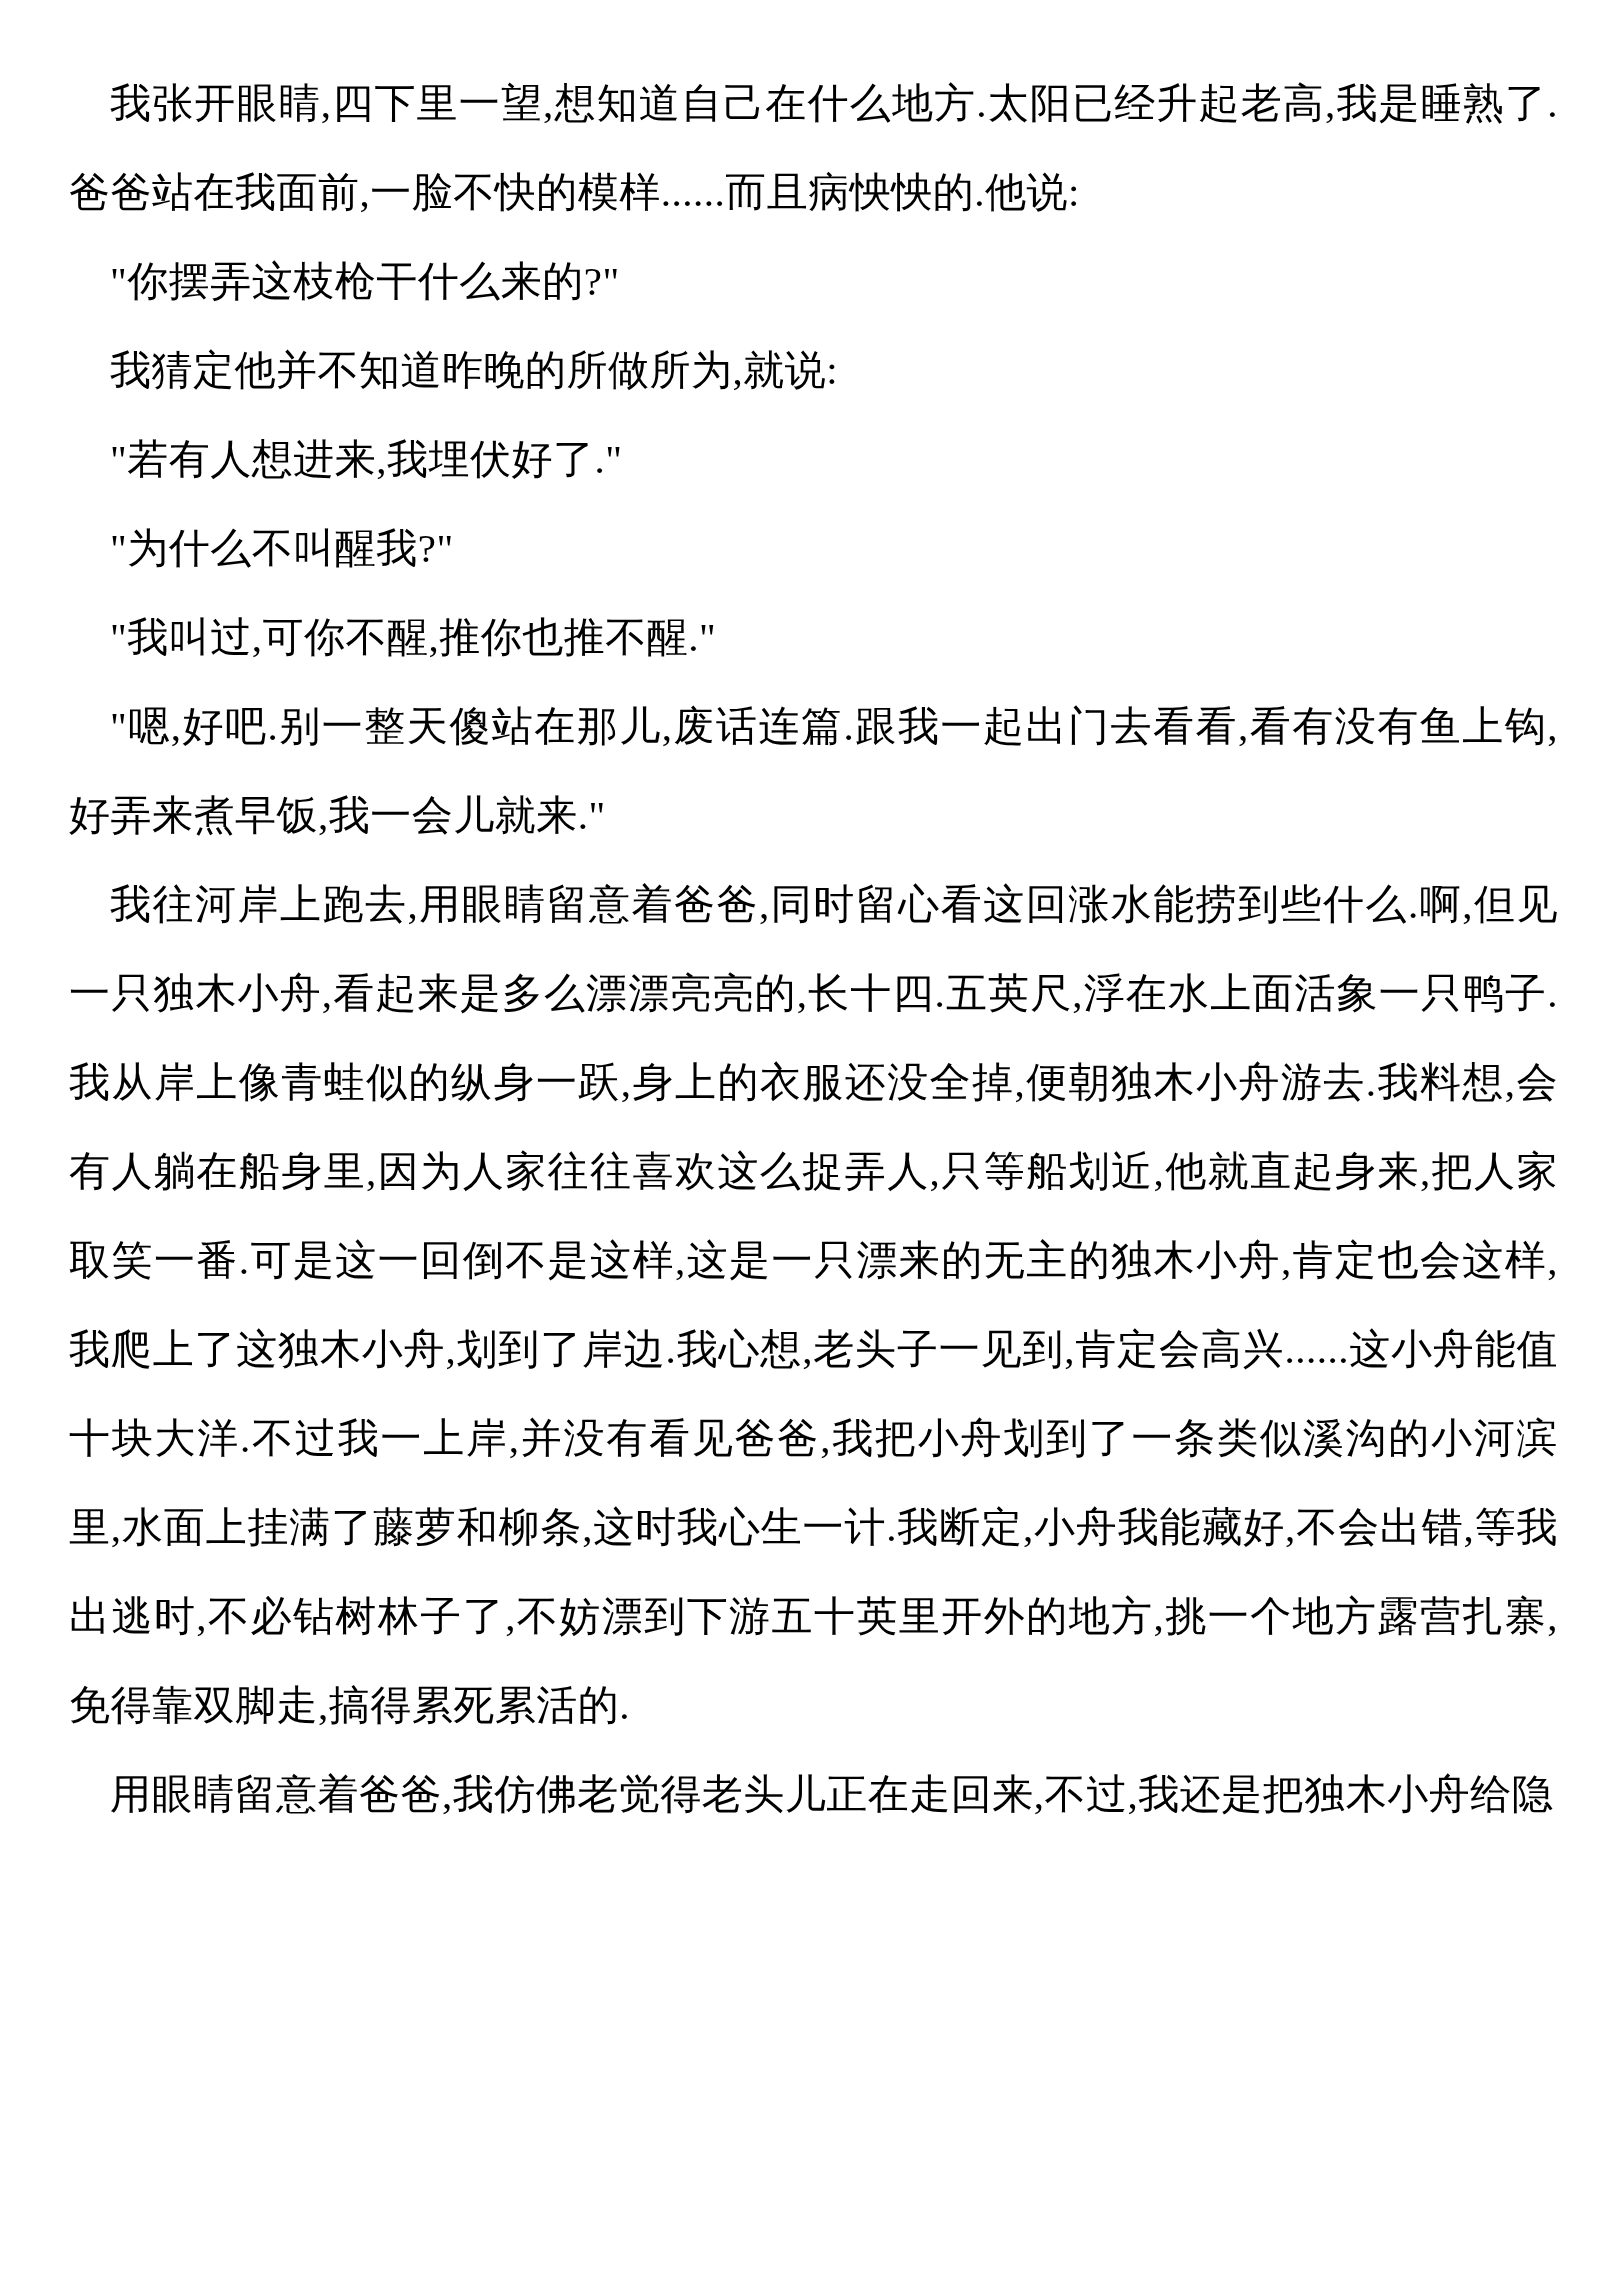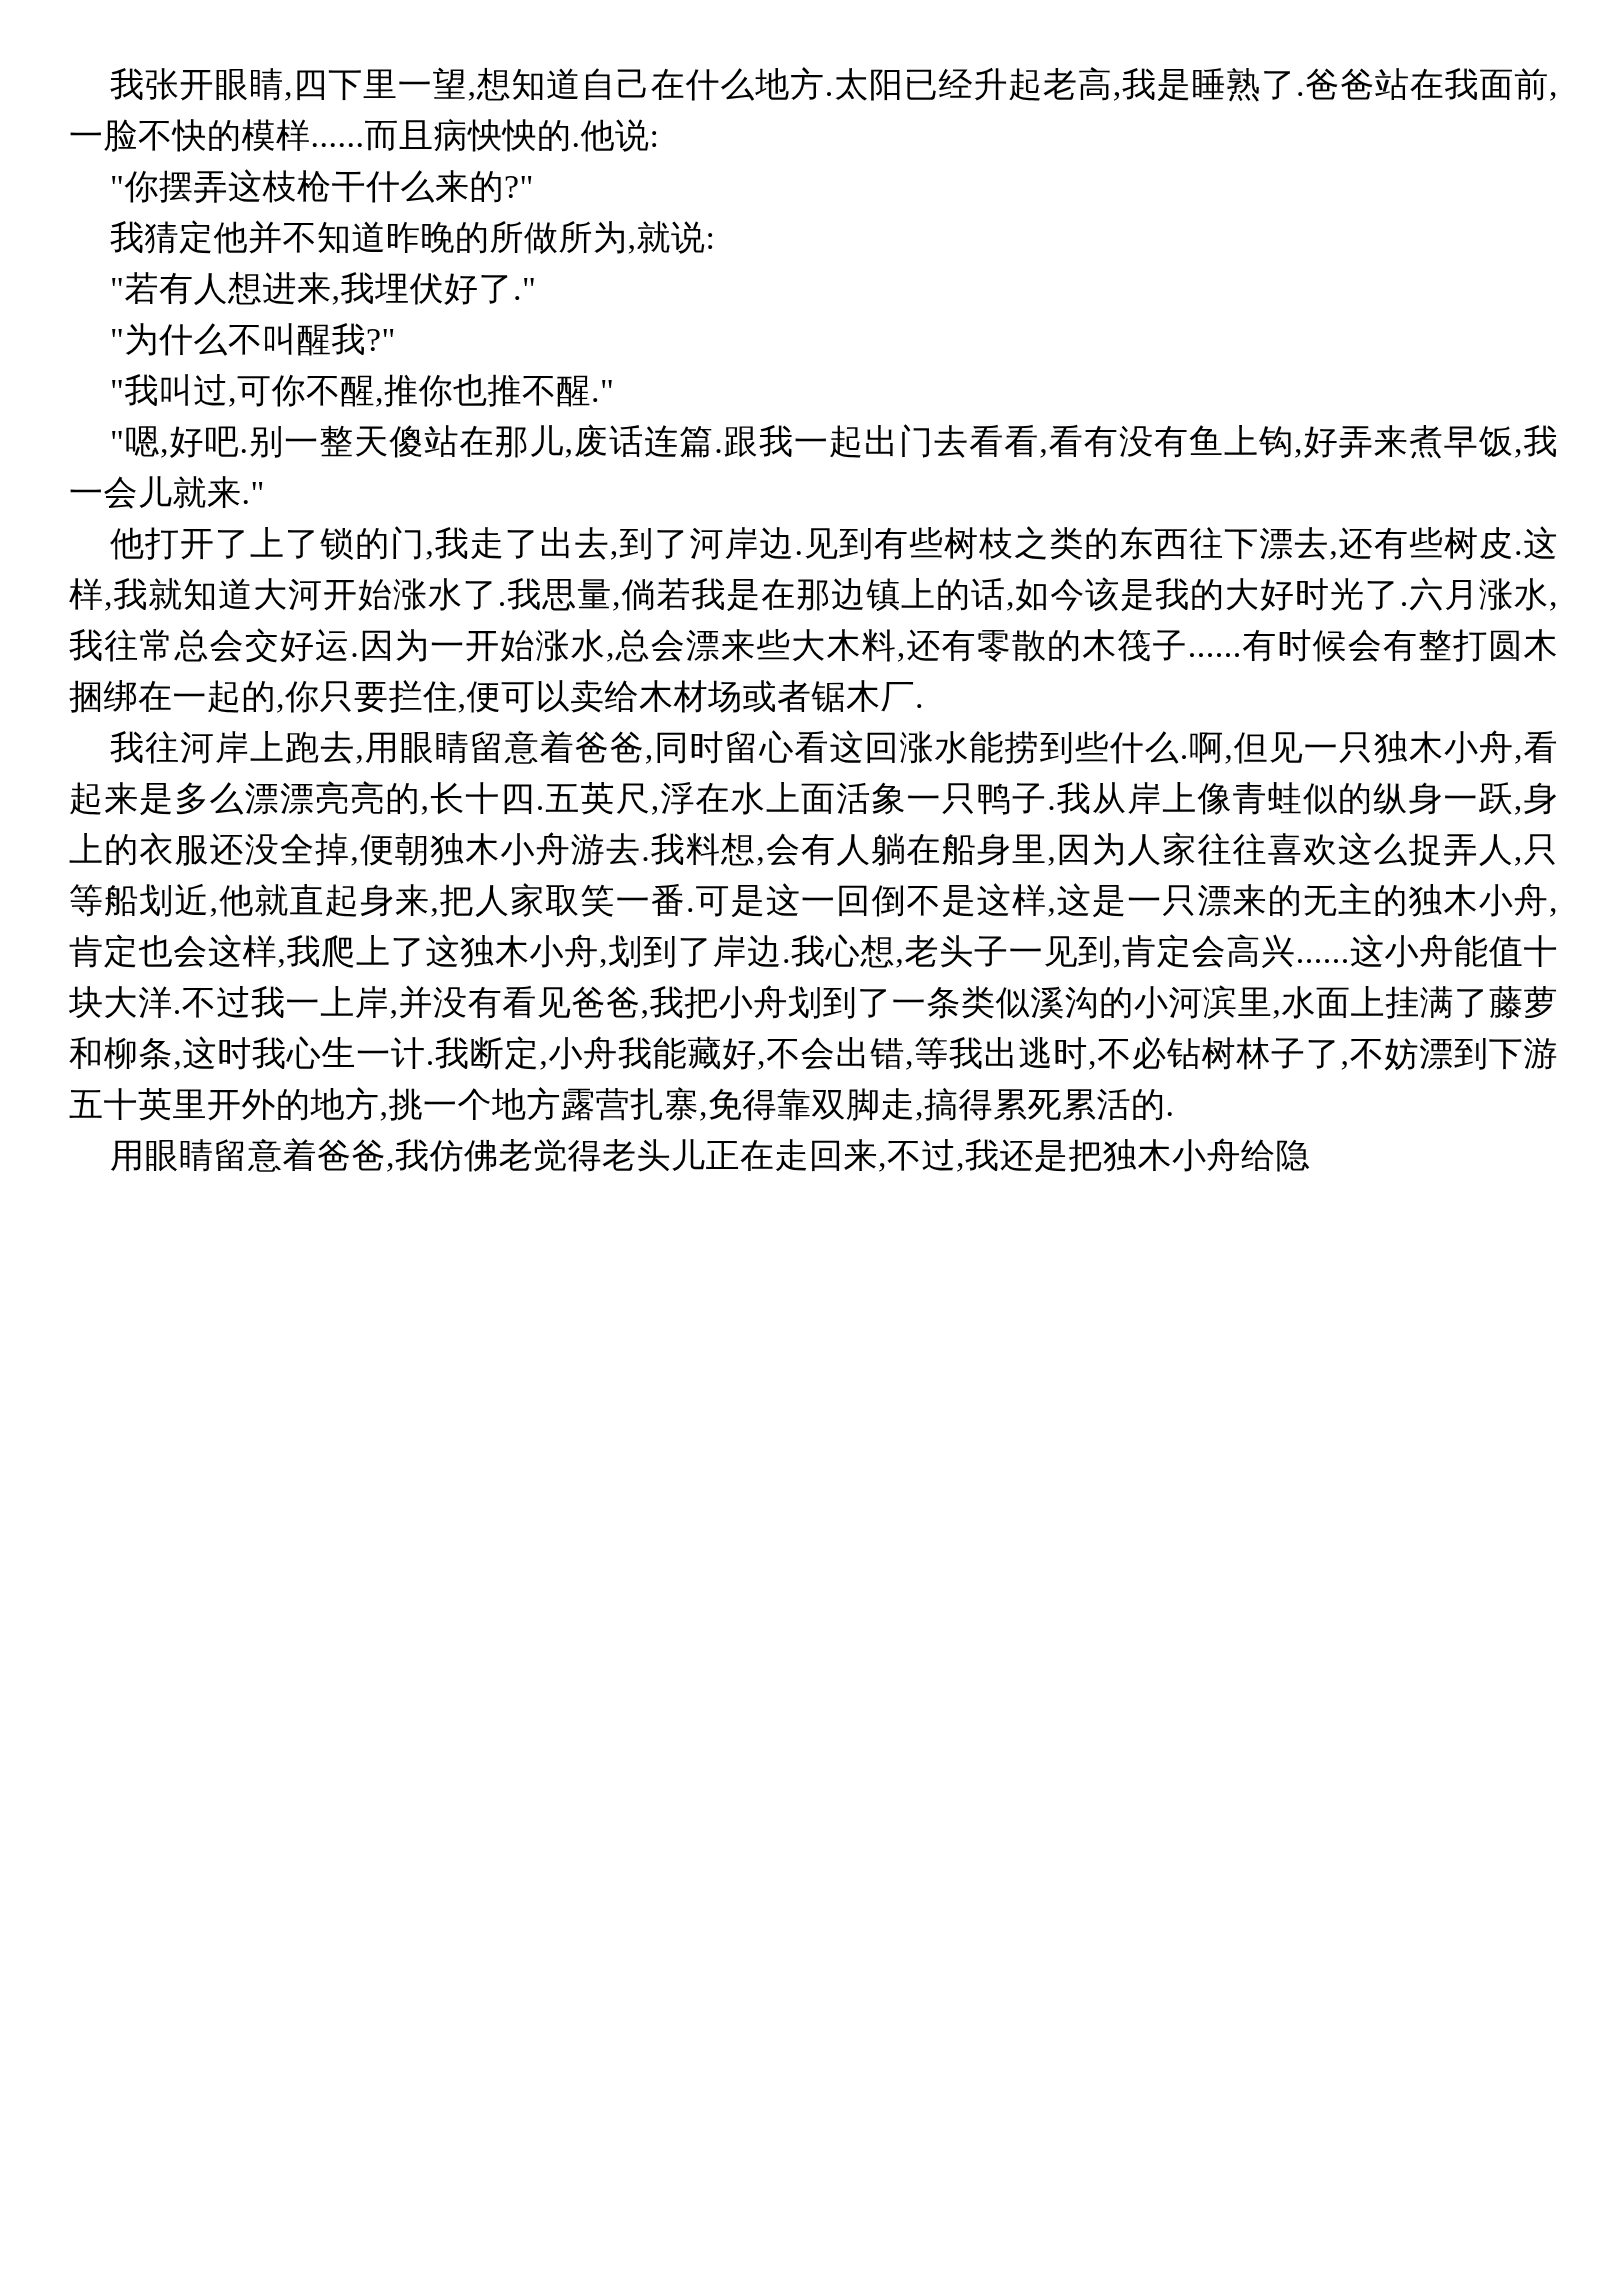--- a/index.html
+++ b/index.html
@@ -24,8 +24,8 @@
   .page p {
     margin: 0;
     padding: 0;
-    font-size: 34px;
-    line-height: 51px;
+    font-size: 41px;
+    line-height: 89px;
     text-indent: 41px;
     text-align: justify;
     letter-spacing: 0.5px;

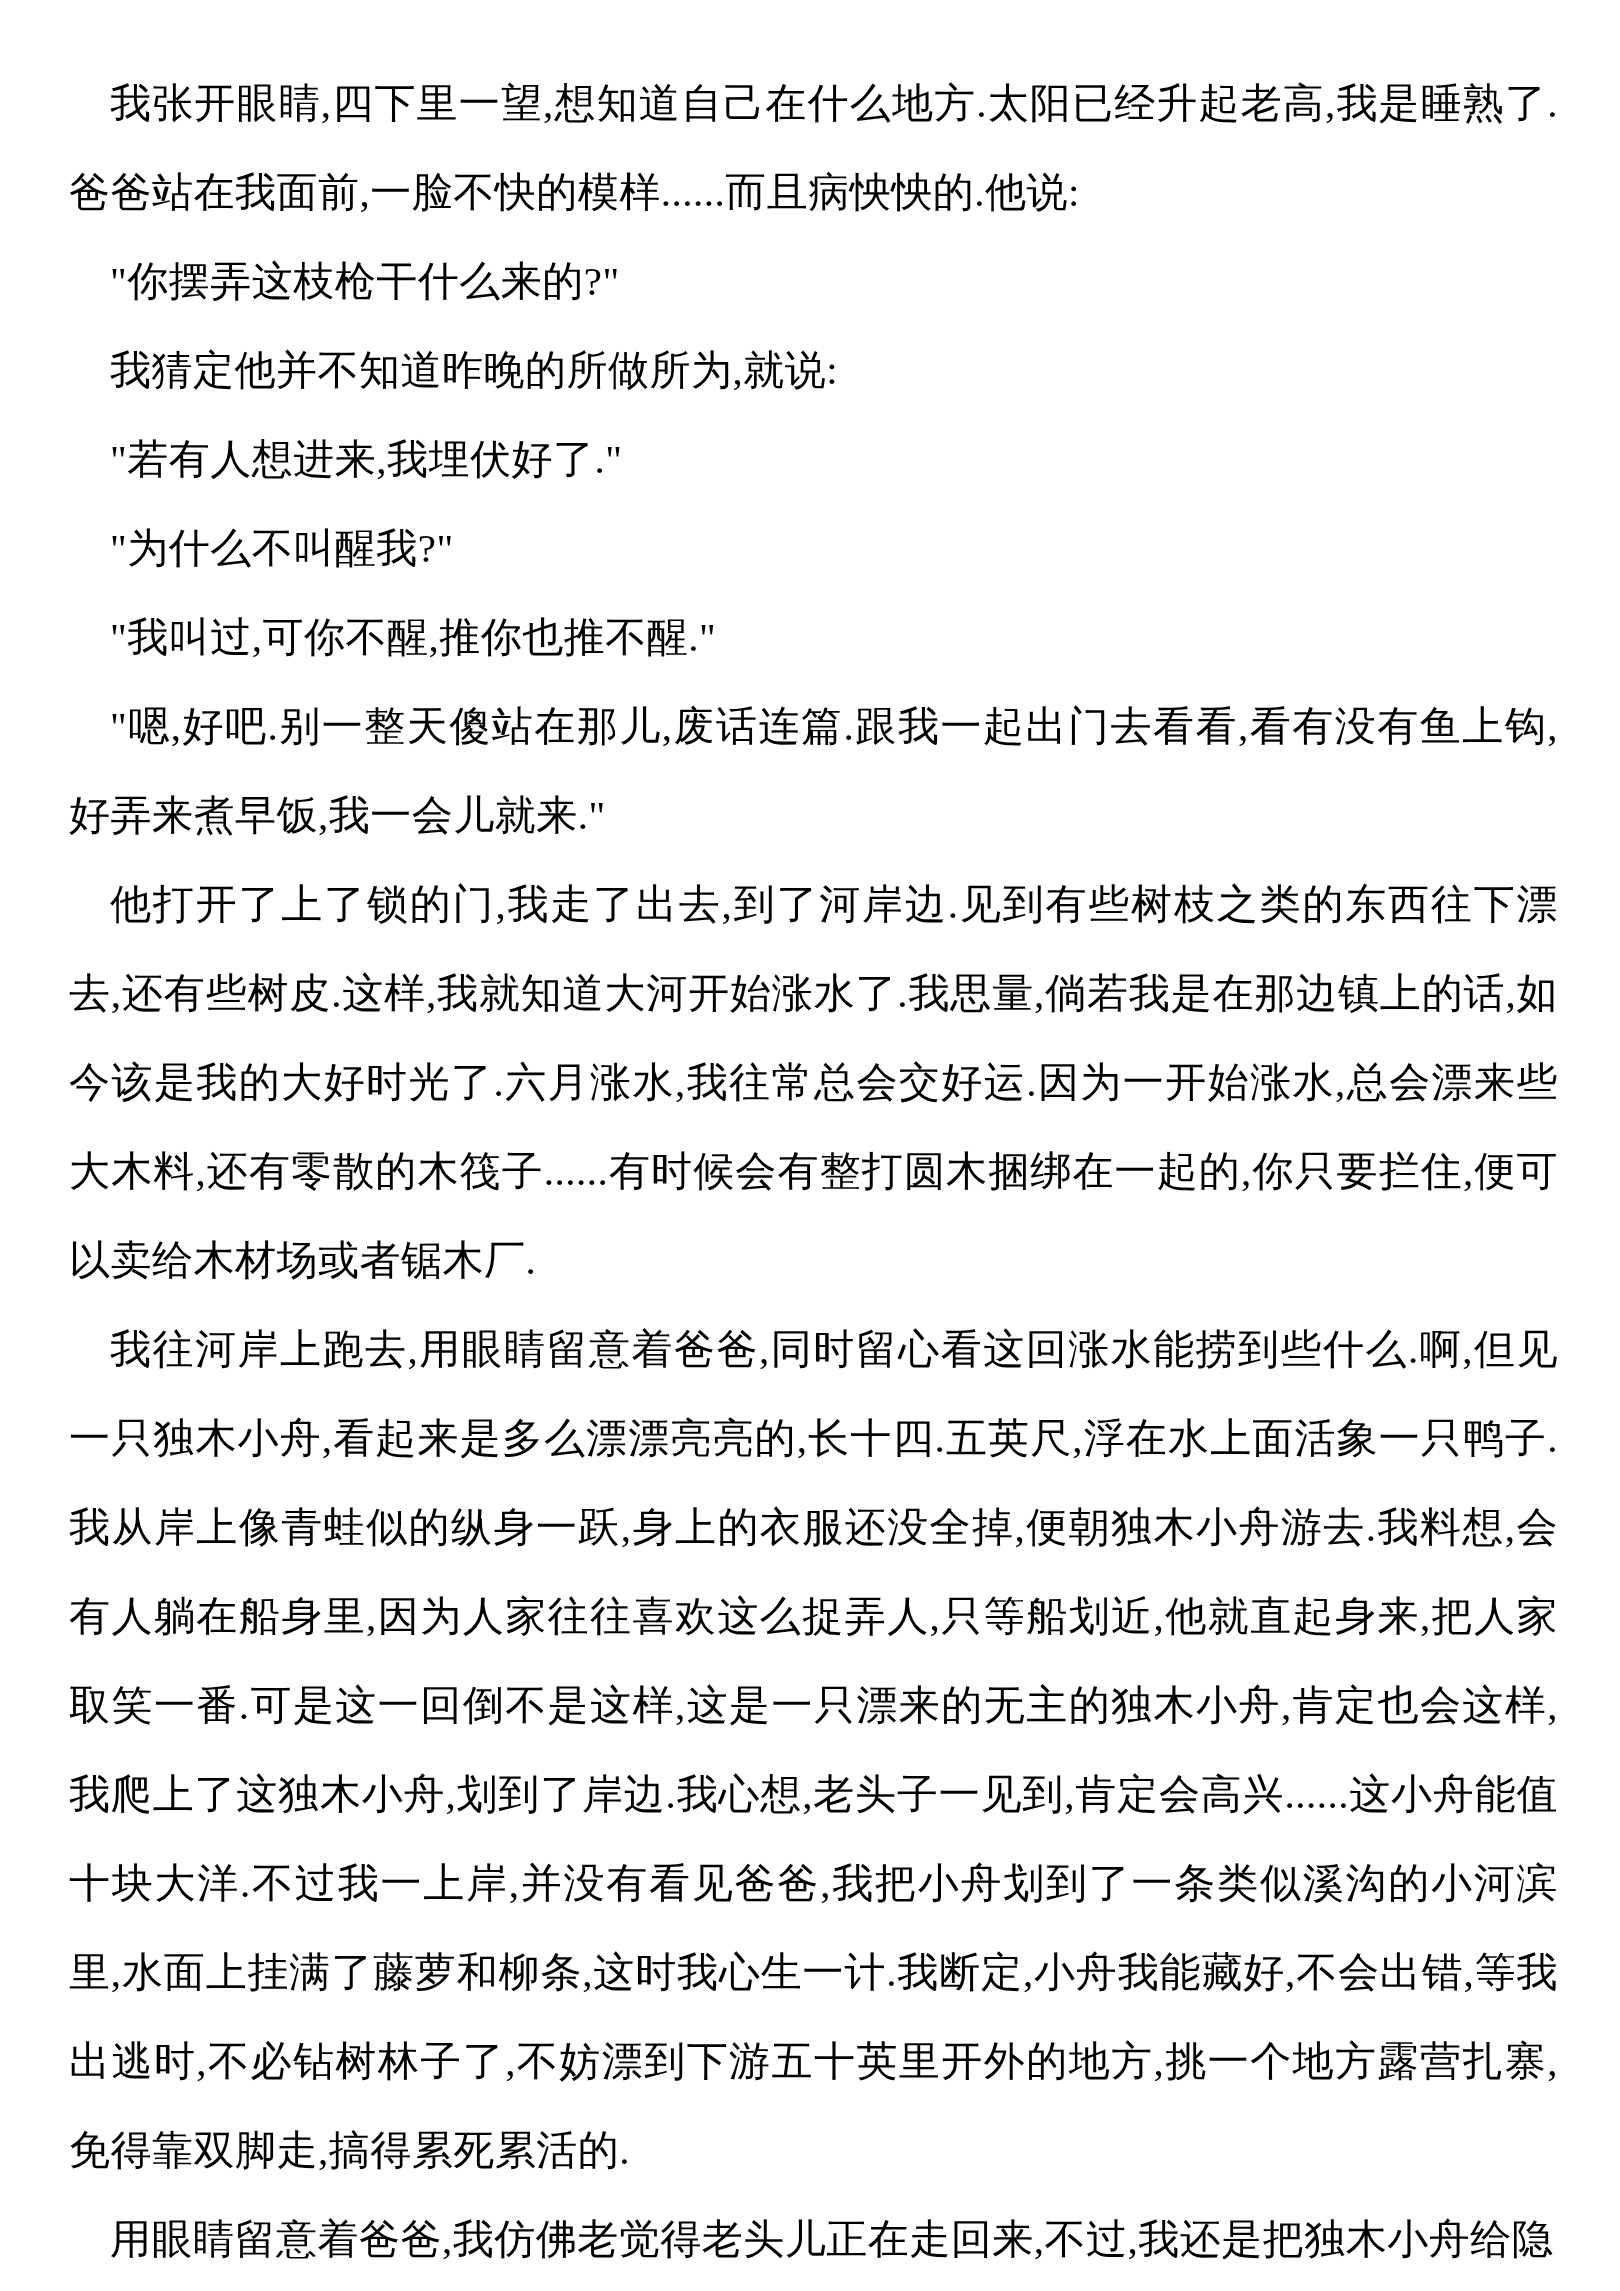--- a/index.html
+++ b/index.html
@@ -44,7 +44,6 @@
   <p>"为什么不叫醒我?"</p>
   <p>"我叫过,可你不醒,推你也推不醒."</p>
   <p>"嗯,好吧.别一整天傻站在那儿,废话连篇.跟我一起出门去看看,看有没有鱼上钩,好弄来煮早饭,我一会儿就来."</p>
-  <p>他打开了上了锁的门,我走了出去,到了河岸边.见到有些树枝之类的东西往下漂去,还有些树皮.这样,我就知道大河开始涨水了.我思量,倘若我是在那边镇上的话,如今该是我的大好时光了.六月涨水,我往常总会交好运.因为一开始涨水,总会漂来些大木料,还有零散的木筏子......有时候会有整打圆木捆绑在一起的,你只要拦住,便可以卖给木材场或者锯木厂.</p>
   <p>我往河岸上跑去,用眼睛留意着爸爸,同时留心看这回涨水能捞到些什么.啊,但见一只独木小舟,看起来是多么漂漂亮亮的,长十四.五英尺,浮在水上面活象一只鸭子.我从岸上像青蛙似的纵身一跃,身上的衣服还没全掉,便朝独木小舟游去.我料想,会有人躺在船身里,因为人家往往喜欢这么捉弄人,只等船划近,他就直起身来,把人家取笑一番.可是这一回倒不是这样,这是一只漂来的无主的独木小舟,肯定也会这样,我爬上了这独木小舟,划到了岸边.我心想,老头子一见到,肯定会高兴......这小舟能值十块大洋.不过我一上岸,并没有看见爸爸,我把小舟划到了一条类似溪沟的小河滨里,水面上挂满了藤萝和柳条,这时我心生一计.我断定,小舟我能藏好,不会出错,等我出逃时,不必钻树林子了,不妨漂到下游五十英里开外的地方,挑一个地方露营扎寨,免得靠双脚走,搞得累死累活的.</p>
   <p>用眼睛留意着爸爸,我仿佛老觉得老头儿正在走回来,不过,我还是把独木小舟给隐</p>
 </main>

